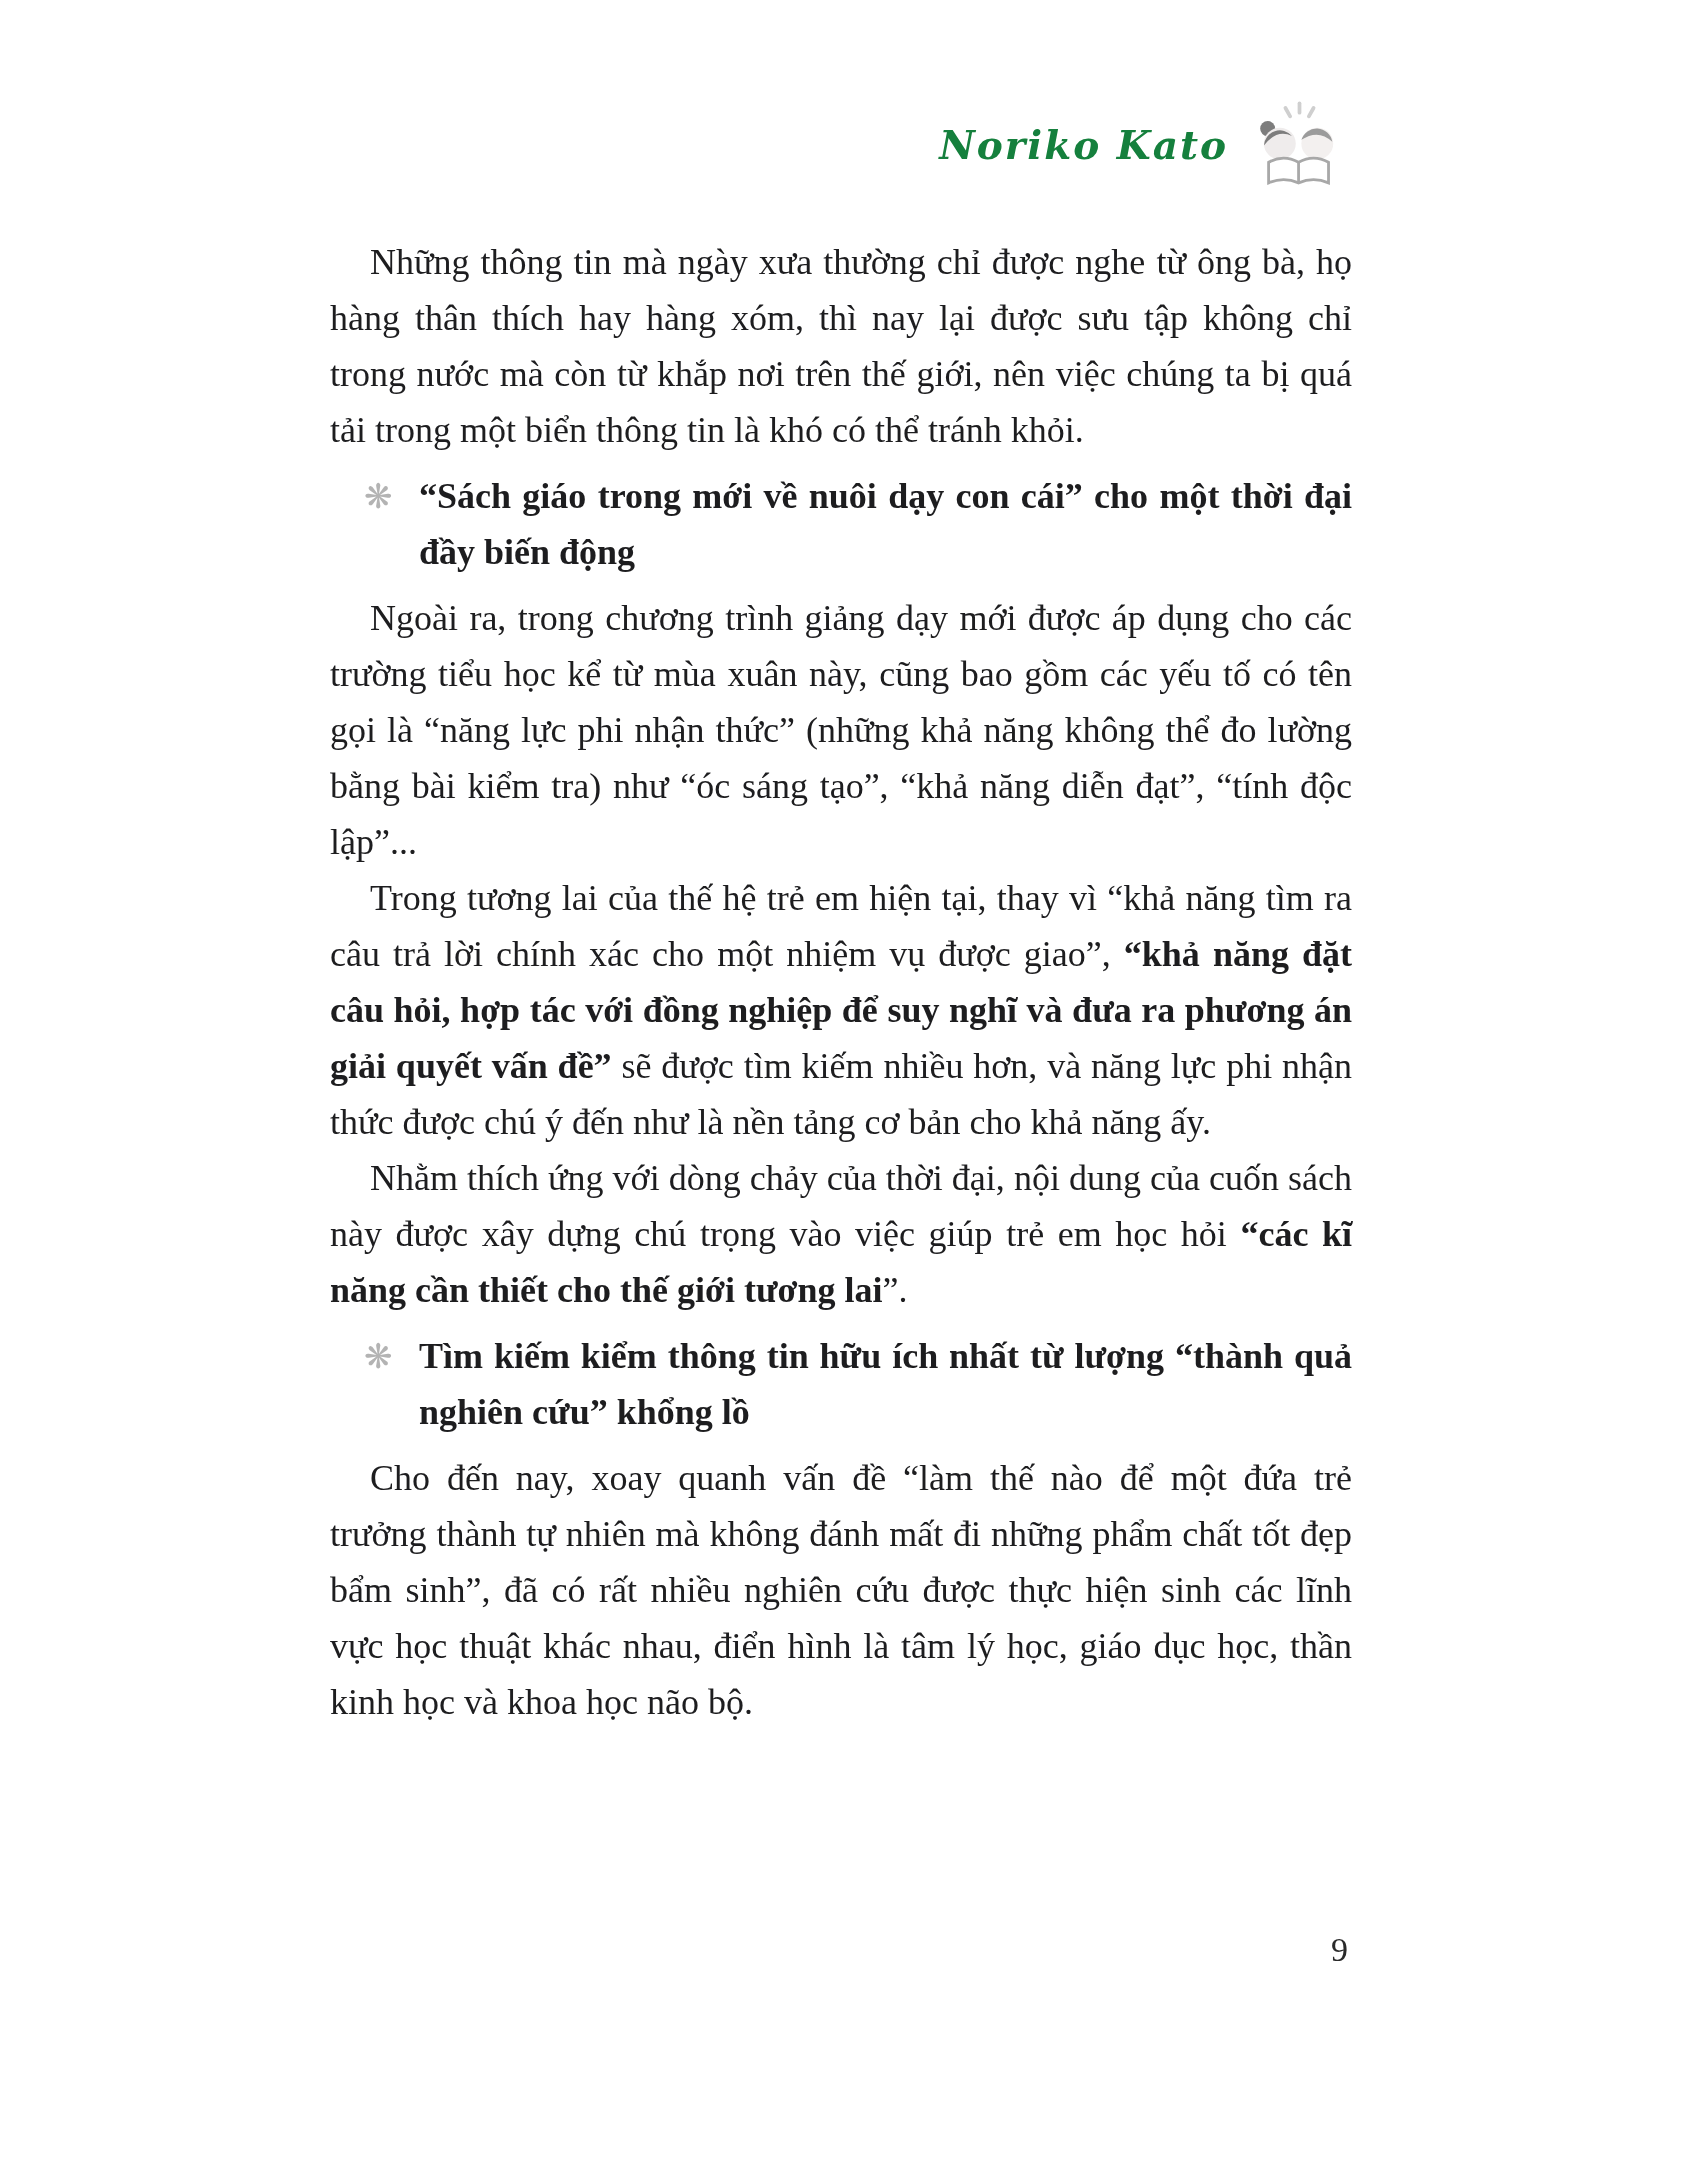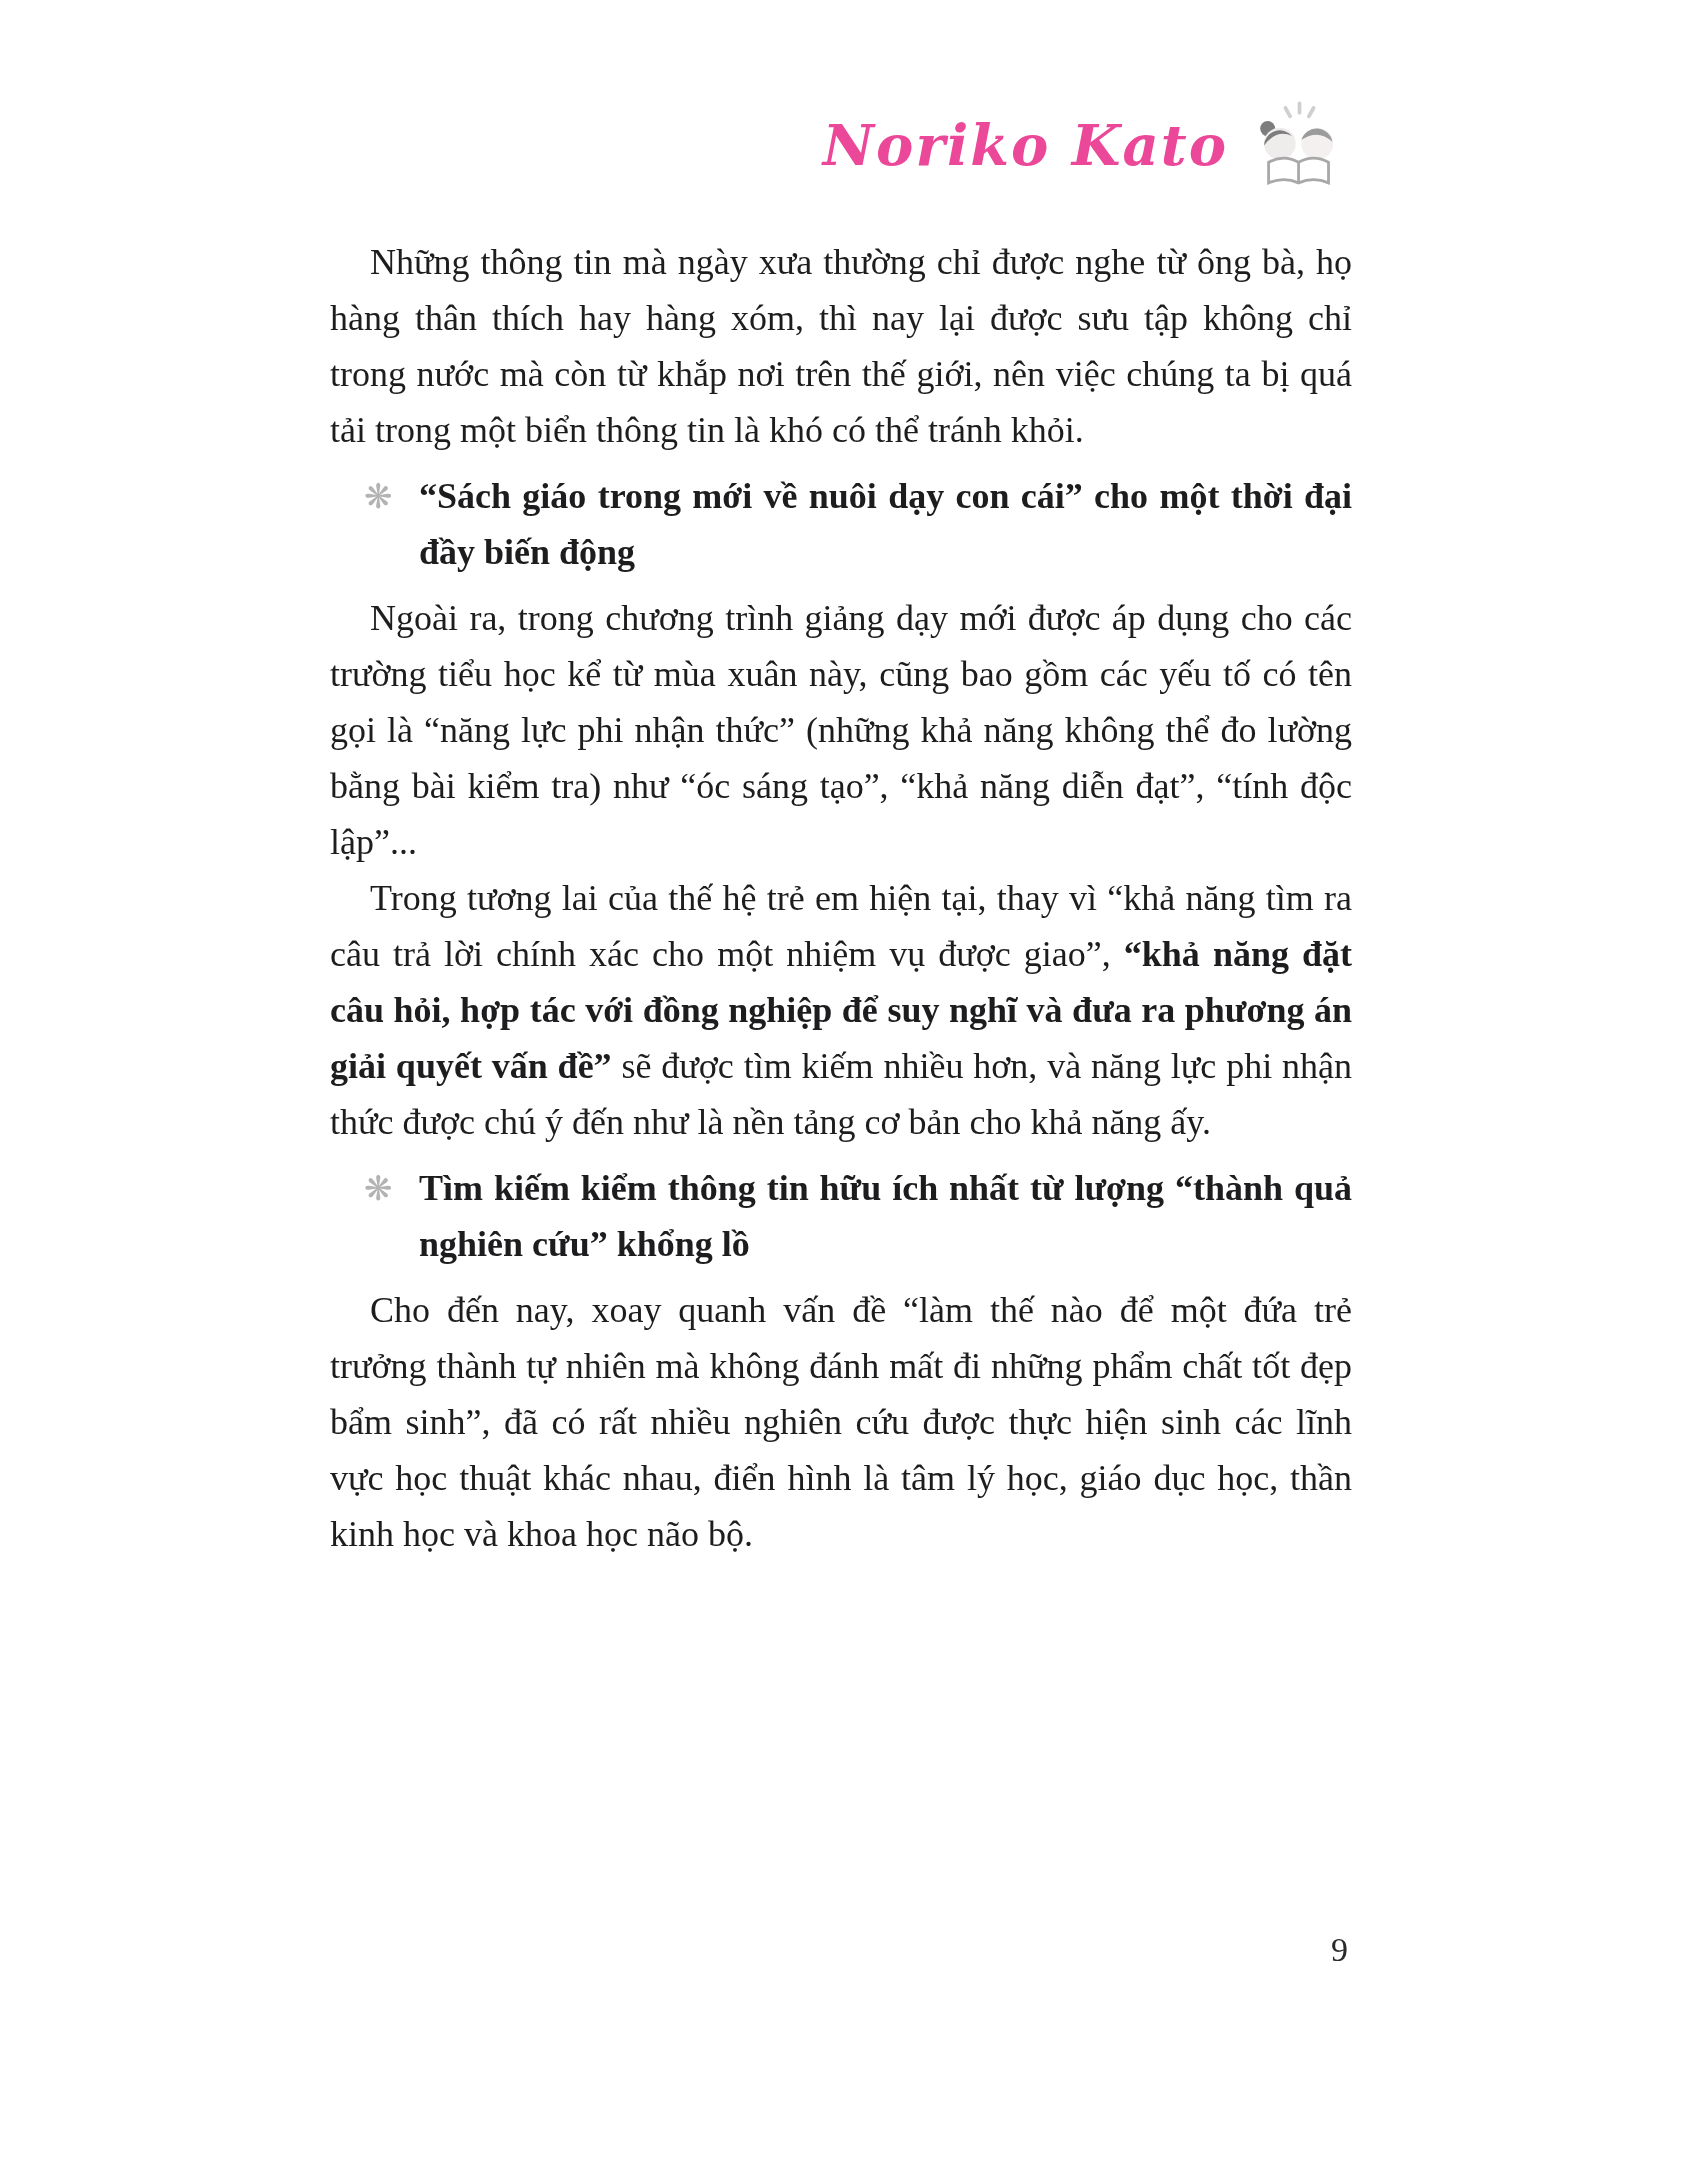--- a/index.html
+++ b/index.html
@@ -25,9 +25,9 @@
     font-family: "DejaVu Serif", serif;
     font-style: italic;
     font-weight: 700;
-    font-size: 56px;
+    font-size: 39px;
     letter-spacing: 2px;
-    color: #ec4899;
+    color: #15803d;
   }
   .logo { width: 103px; height: 91px; display: inline-block; }
   .content {

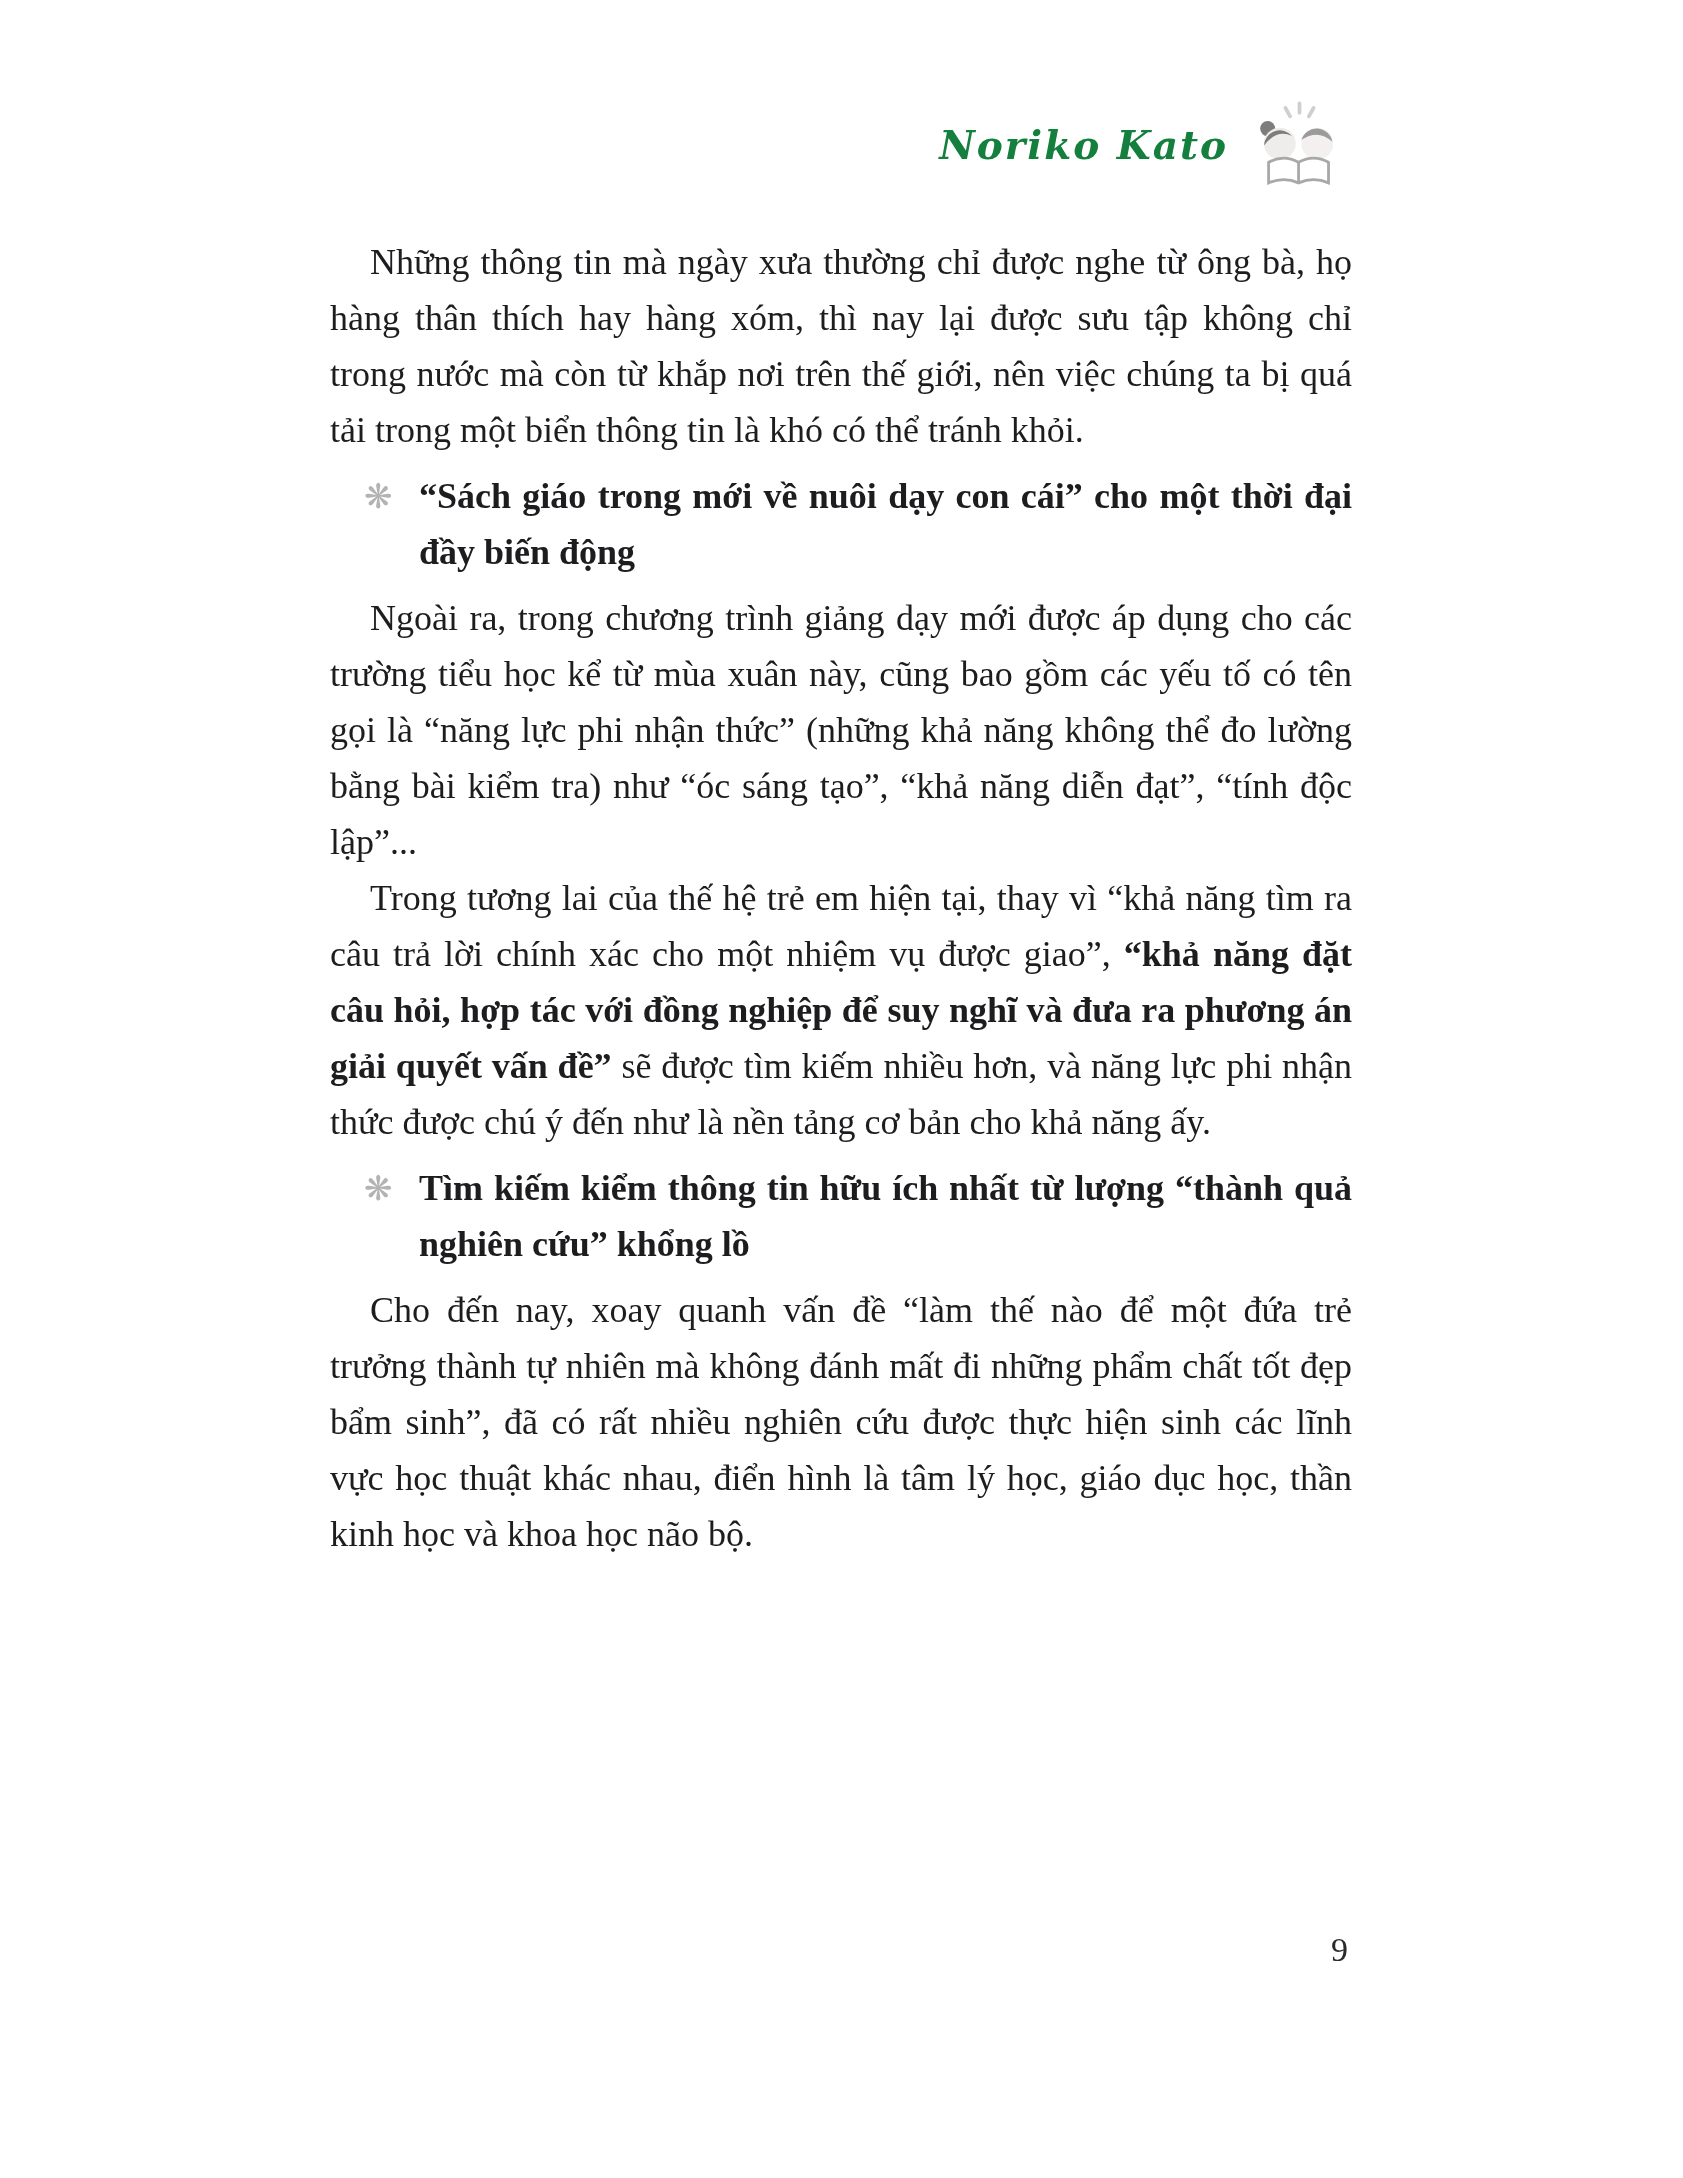--- a/index.html
+++ b/index.html
@@ -99,6 +99,7 @@
       </div>
       <p class="para"><span>Ngoài ra, trong chương trình giảng dạy mới được áp dụng cho các trường tiểu học kể từ mùa xuân này, cũng bao gồm các yếu tố có tên gọi là “năng lực phi nhận thức” (những khả năng không thể đo lường bằng bài kiểm tra) như “óc sáng tạo”, “khả năng diễn đạt”, “tính độc lập”...</span></p>
       <p class="para"><span>Trong tương lai của thế hệ trẻ em hiện tại, thay vì “khả năng tìm ra câu trả lời chính xác cho một nhiệm vụ được giao”, </span><span class="bold">“khả năng đặt câu hỏi, hợp tác với đồng nghiệp để suy nghĩ và đưa ra phương án giải quyết vấn đề”</span><span> sẽ được tìm kiếm nhiều hơn, và năng lực phi nhận thức được chú ý đến như là nền tảng cơ bản cho khả năng ấy.</span></p>
+      <p class="para"><span>Nhằm thích ứng với dòng chảy của thời đại, nội dung của cuốn sách này được xây dựng chú trọng vào việc giúp trẻ em học hỏi </span><span class="bold">“các kĩ năng cần thiết cho thế giới tương lai</span><span>”.</span></p>
       <div class="heading">
         <span class="heading-icon">❋</span>
         <div class="heading-text">Tìm kiếm kiểm thông tin hữu ích nhất từ lượng “thành quả nghiên cứu” khổng lồ</div>

